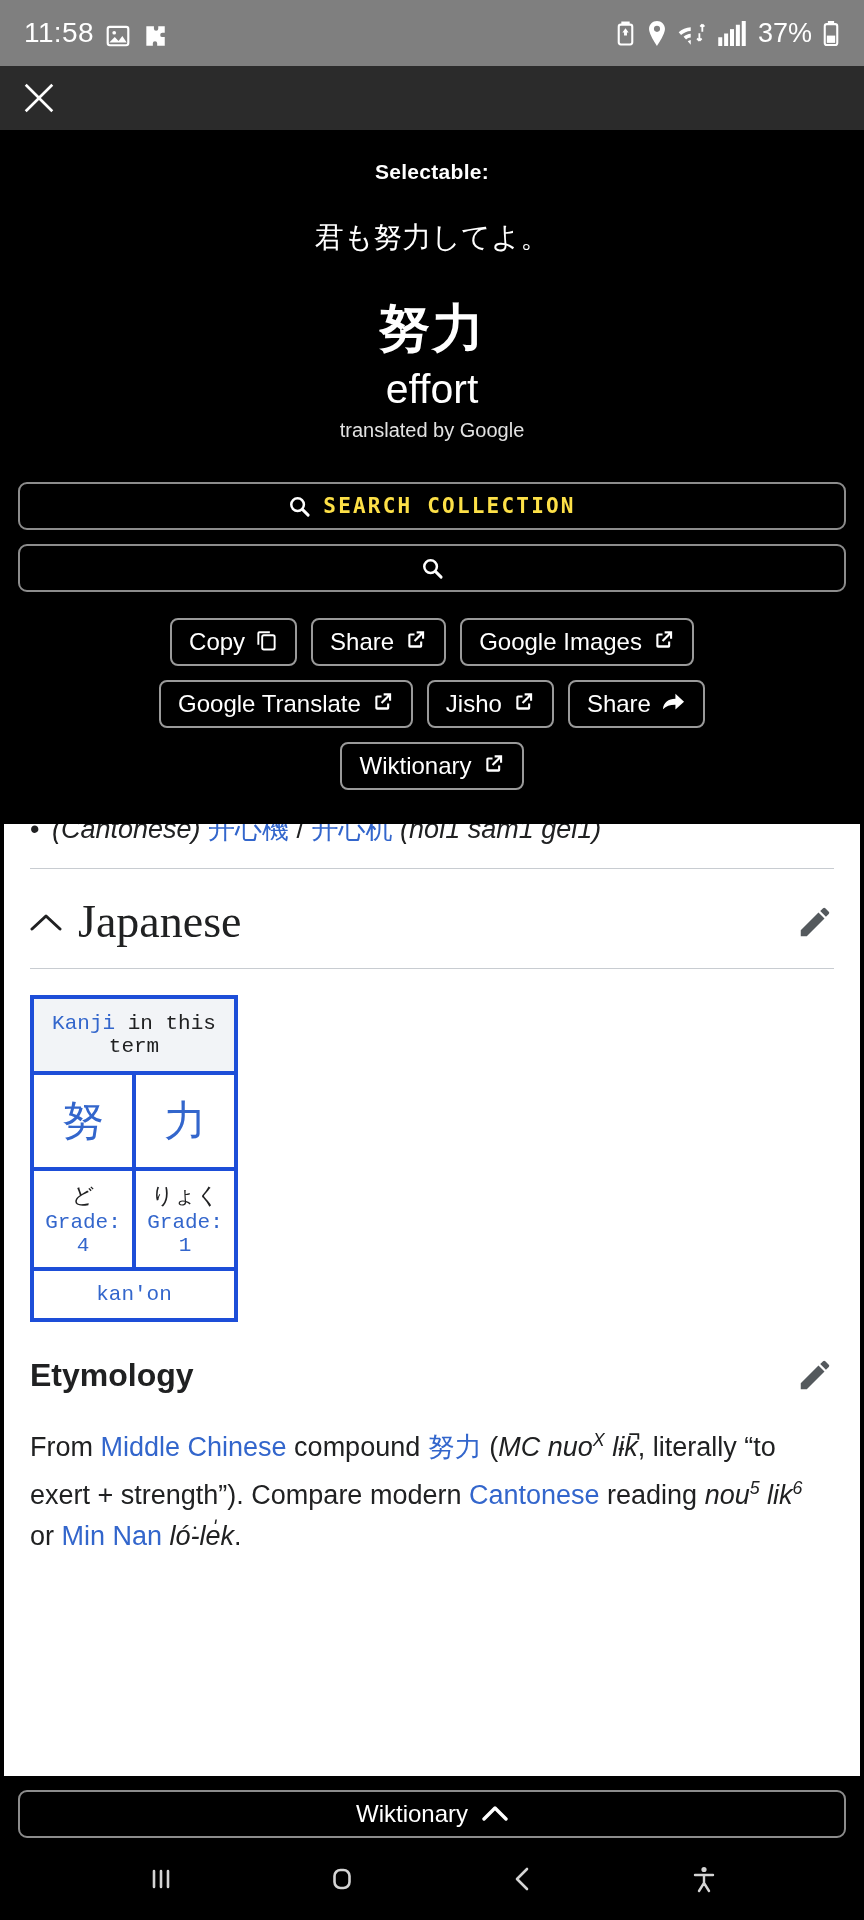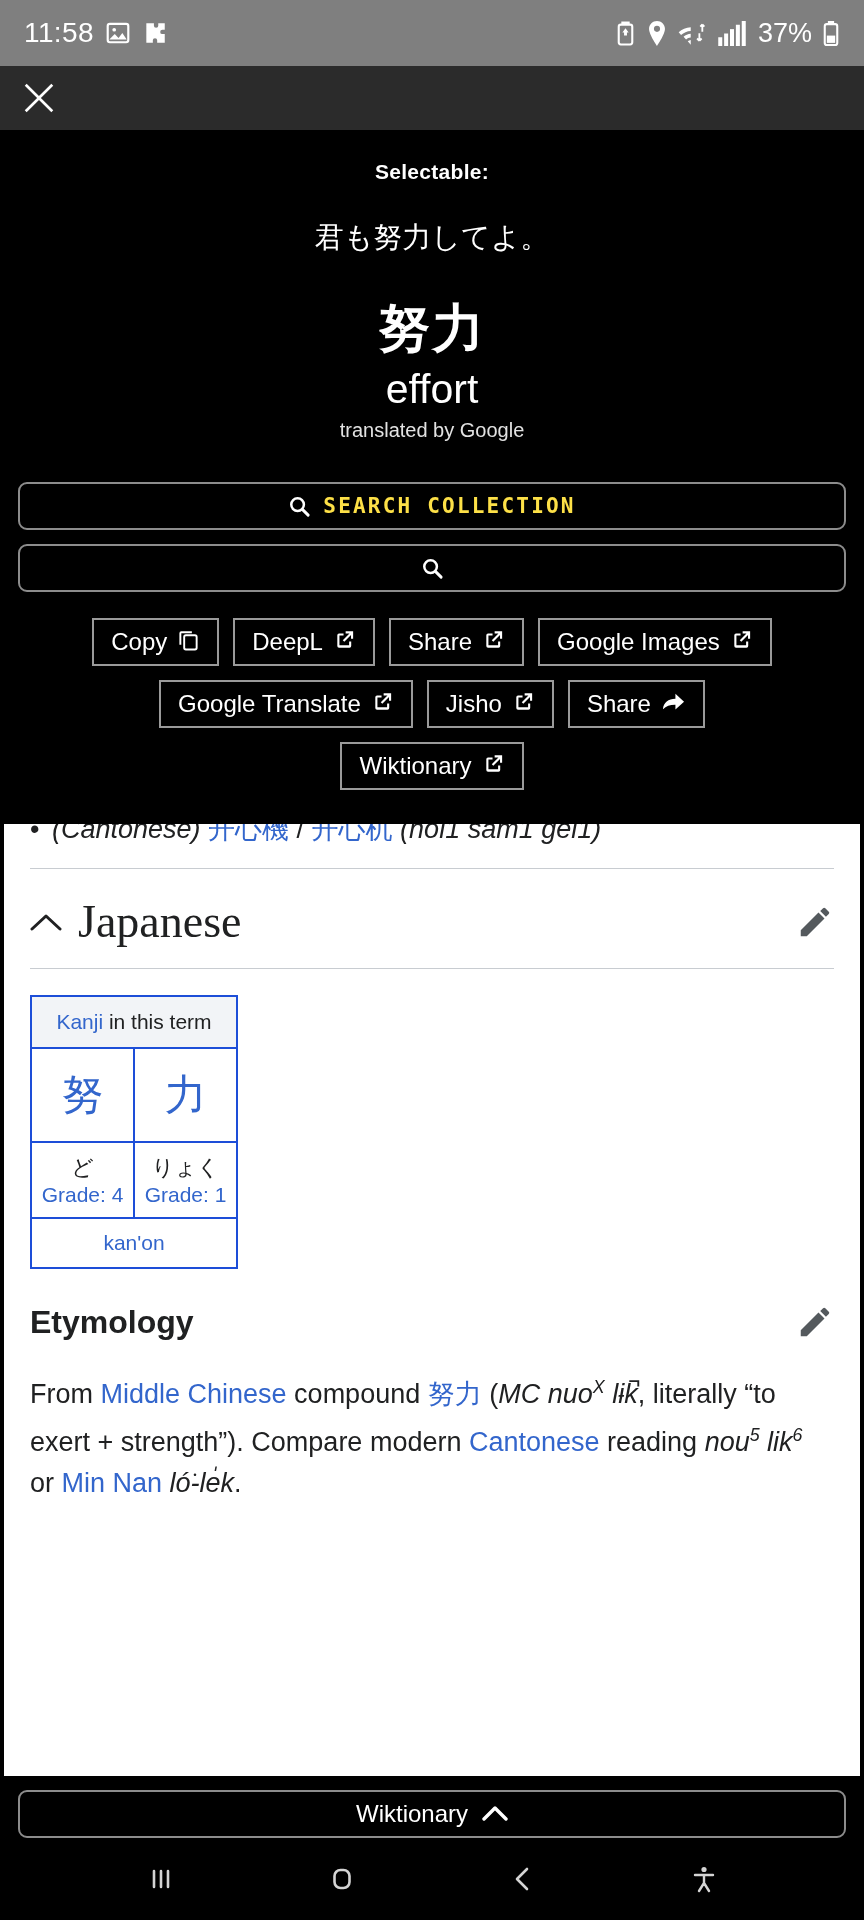--- a/index.html
+++ b/index.html
@@ -22,7 +22,7 @@
     display: flex; align-items: center; justify-content: space-between;
     padding: 0 24px; flex: 0 0 66px;
   }
-  .sb-left { display: flex; align-items: center; gap: 11px; }
+  .sb-left { display: flex; align-items: flex-end; gap: 11px; }
   .sb-right { display: flex; align-items: center; gap: 10px; }
   .sb-time { font-size: 28px; letter-spacing: .4px; }
   .sb-pct  { font-size: 27px; margin-left: 2px; }

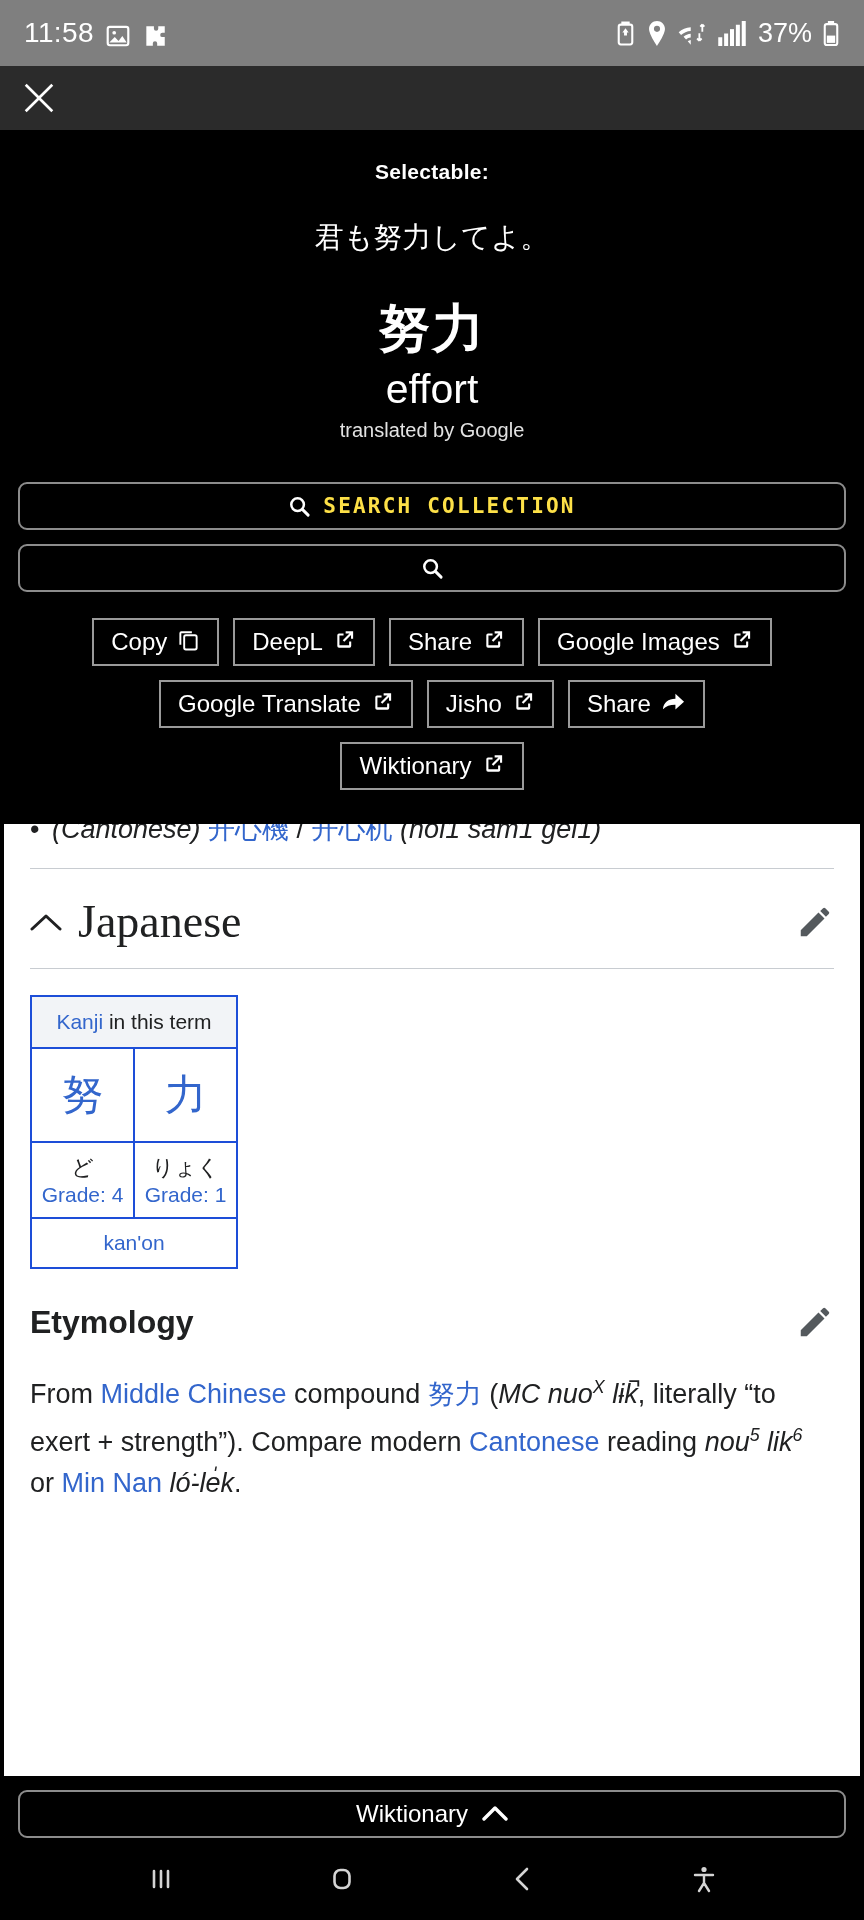--- a/index.html
+++ b/index.html
@@ -58,7 +58,7 @@
   .chips { padding: 12px 14px 0 14px; }
   .chiprow { display: flex; justify-content: center; gap: 14px; margin-bottom: 14px; }
   .chip {
-    background: #000; border: 2px solid #9a9a9a; border-radius: 0;
+    background: #000; border: 2px solid #9a9a9a; border-radius: 8px;
     color: #fff; height: 48px; padding: 0 17px;
     display: inline-flex; align-items: center; gap: 10px;
     font-size: 24px; white-space: nowrap;

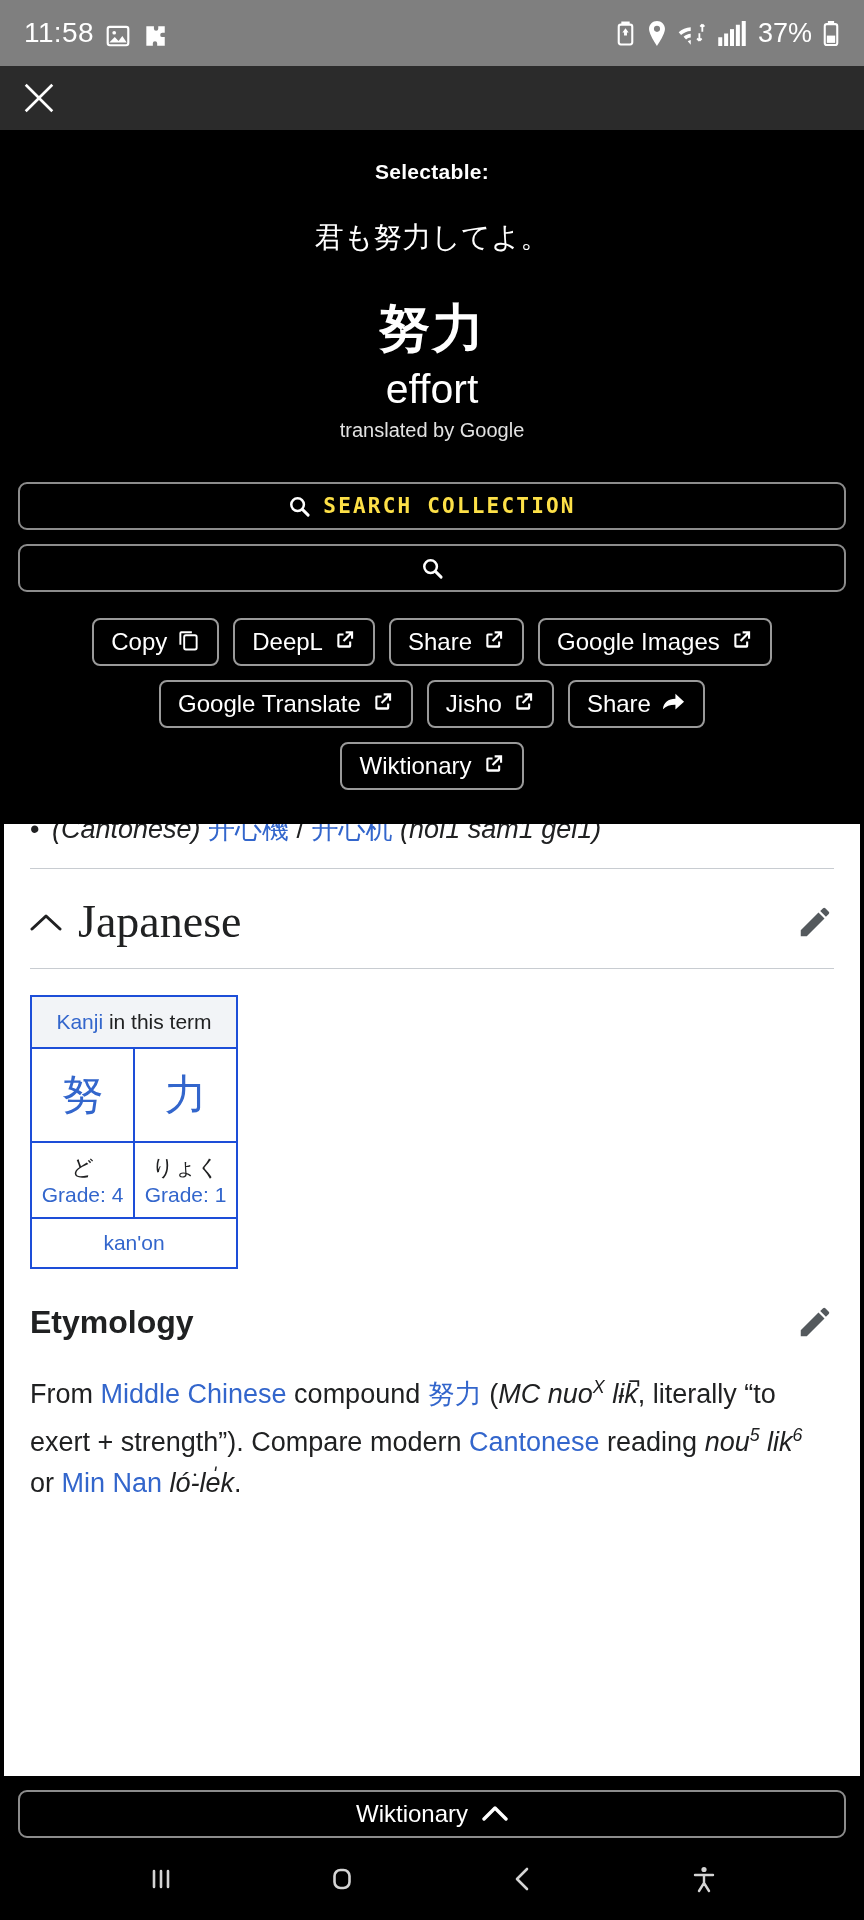--- a/index.html
+++ b/index.html
@@ -233,15 +233,6 @@
           <svg width="23" height="23" viewBox="0 0 24 24">
               <rect x="7.5" y="7.5" width="13" height="15" rx="1.8" fill="none" stroke="#fff" stroke-width="2"></rect>
               <path d="M15.5 4.5H4.5a1 1 0 00-1 1v12" fill="none" stroke="#fff" stroke-width="2"></path>
-            </svg>
-        </span>
-      </div>
-      <div class="chip">
-        <span>DeepL</span>
-        <span>
-          <svg width="23" height="23" viewBox="0 0 24 24">
-              <path d="M4.5 7.5a1.8 1.8 0 011.8-1.8H11v2.2H6.7v10.1h10.1V14h2.2v4.7a1.8 1.8 0 01-1.8 1.8H6.3a1.8 1.8 0 01-1.8-1.8z" fill="#fff"></path>
-              <path d="M13.2 3.5H21v7.8h-2.2V7.3l-7 7-1.6-1.6 7-7h-4z" fill="#fff"></path>
             </svg>
         </span>
       </div>

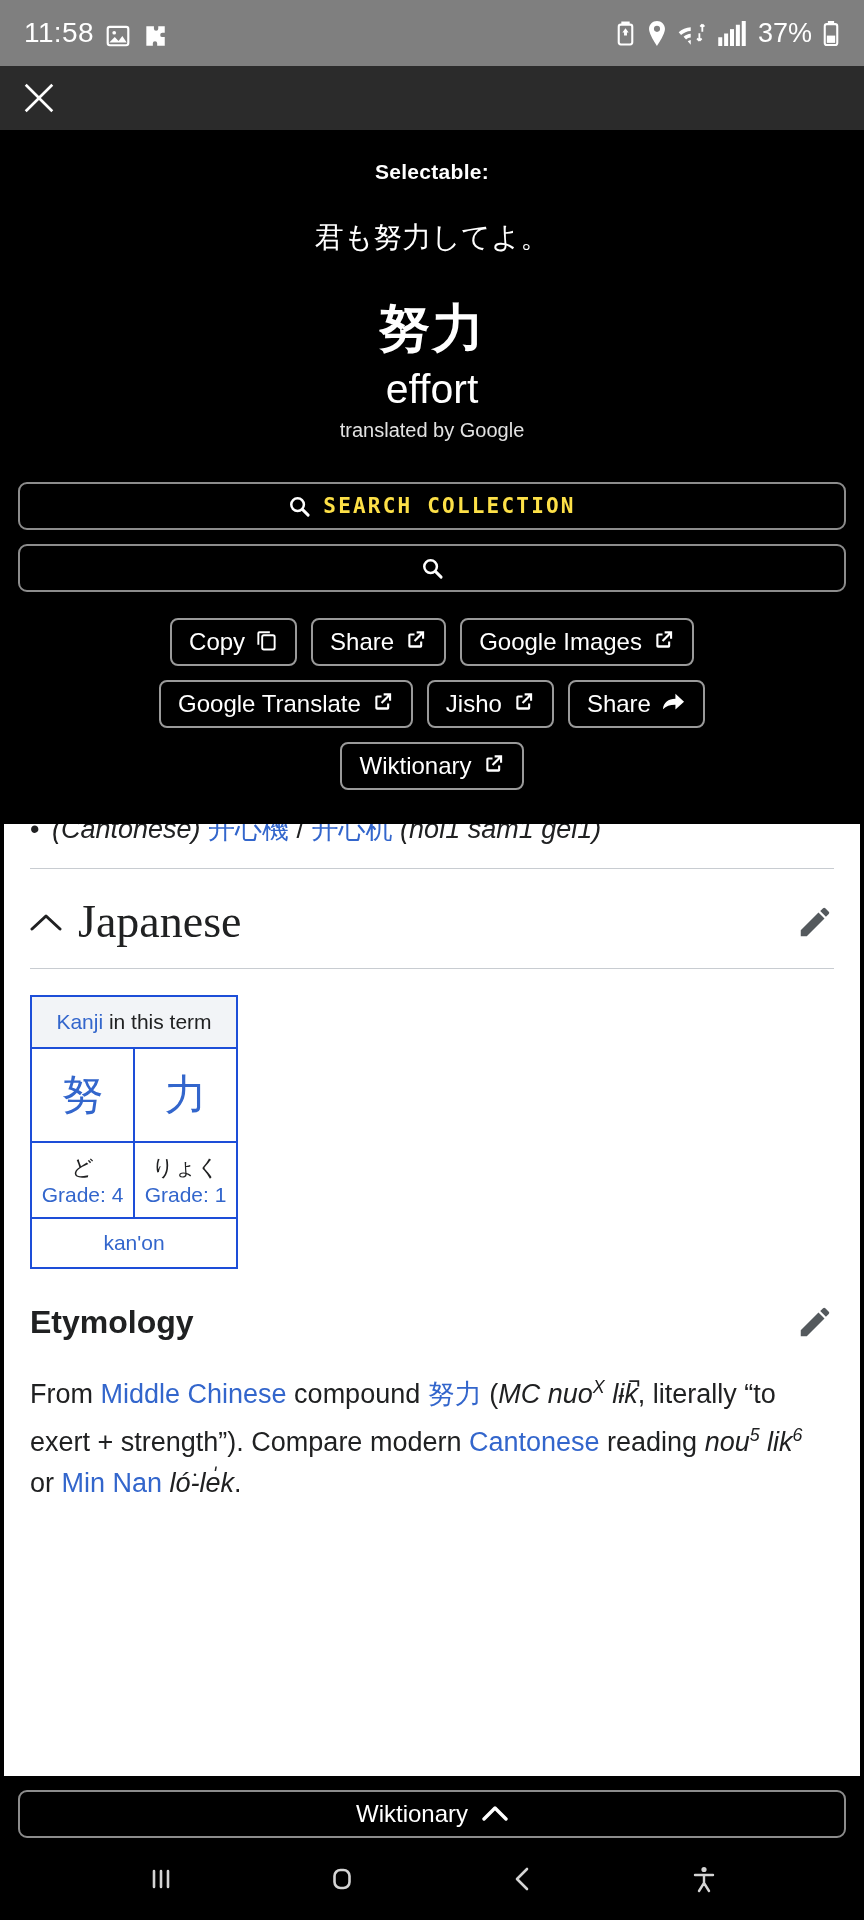--- a/index.html
+++ b/index.html
@@ -94,7 +94,7 @@
     border-collapse: collapse; margin-top: 26px; width: 208px;
     font-size: 20px; text-align: center; table-layout: fixed;
   }
-  table.kanji td { border: 2px solid #1d4ed8; padding: 0; }
+  table.kanji td { border: 4px solid #1d4ed8; padding: 0; font-family: Liberation Mono, monospace; }
   .k-head { background: #f2f4f7; font-size: 21px; padding: 13px 6px !important; }
   .k-char { font-size: 42px; color: #3366cc; padding: 18px 0 !important; height: 92px; }
   .k-read { font-size: 22px; padding-top: 10px; }

